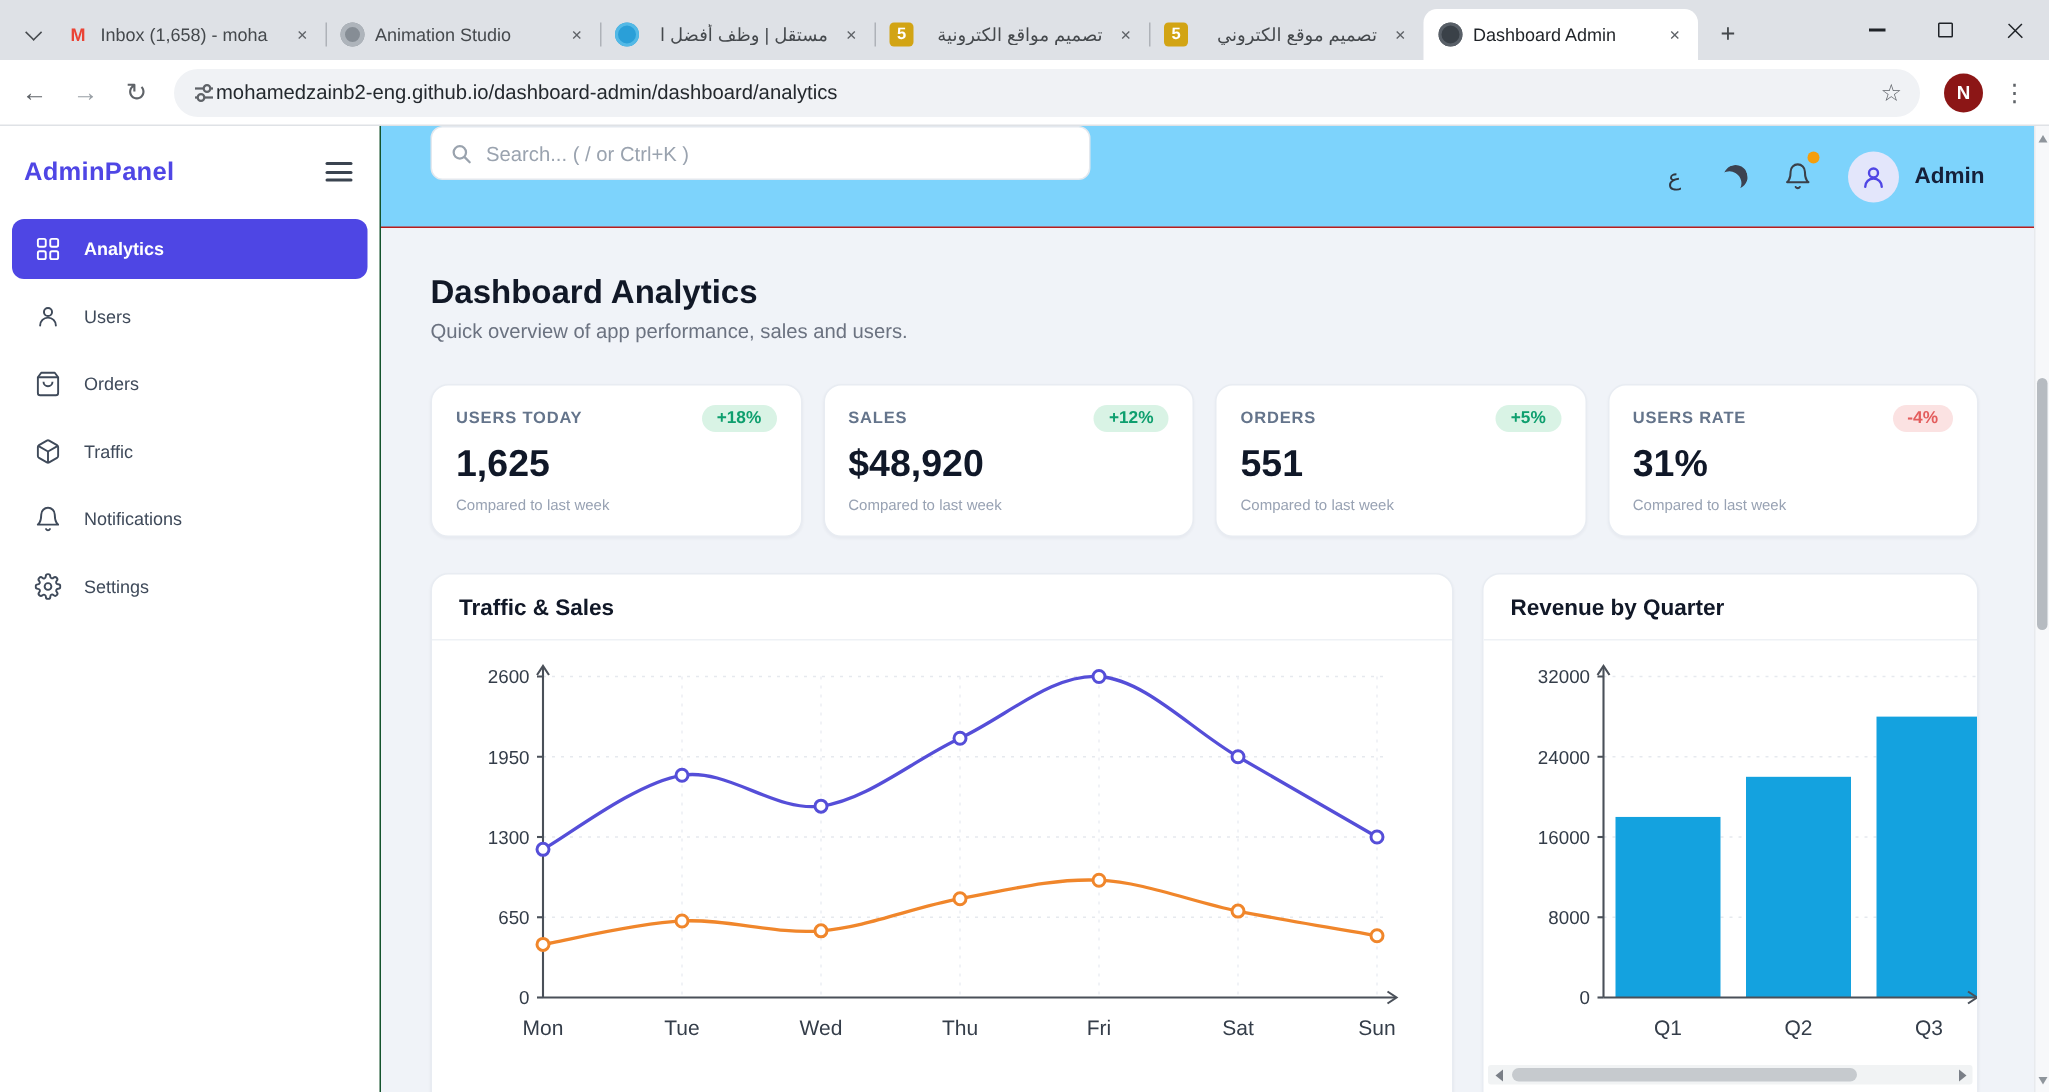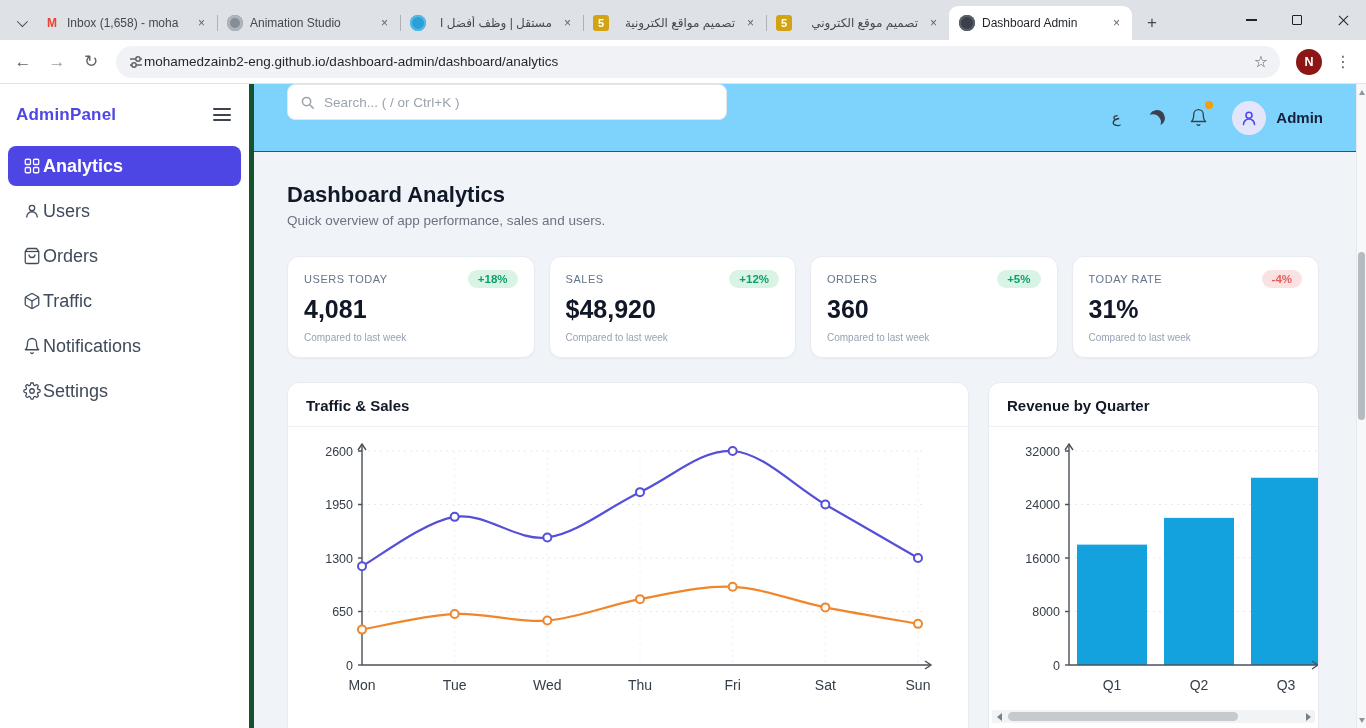--- a/index.html
+++ b/index.html
@@ -45,7 +45,7 @@
 
   
   .window { flex:1; display:flex; min-height:0; }
-  .sidebar { width:254px; background:#fff; border-right:5px solid #14532d; padding-top:12px; flex:0 0 auto; }
+  .sidebar { width:254px; background:#fff; border-right:1px solid #14532d; padding-top:12px; flex:0 0 auto; }
   .sidebar-header { display:flex; align-items:center; justify-content:space-between; padding:8px 18px 16px 16px; }
   .brand { font-size:17px; font-weight:700; color:#4f46e5; letter-spacing:.2px; }
   .burger { display:flex; flex-direction:column; gap:3.5px; padding:4px 0; cursor:pointer; }

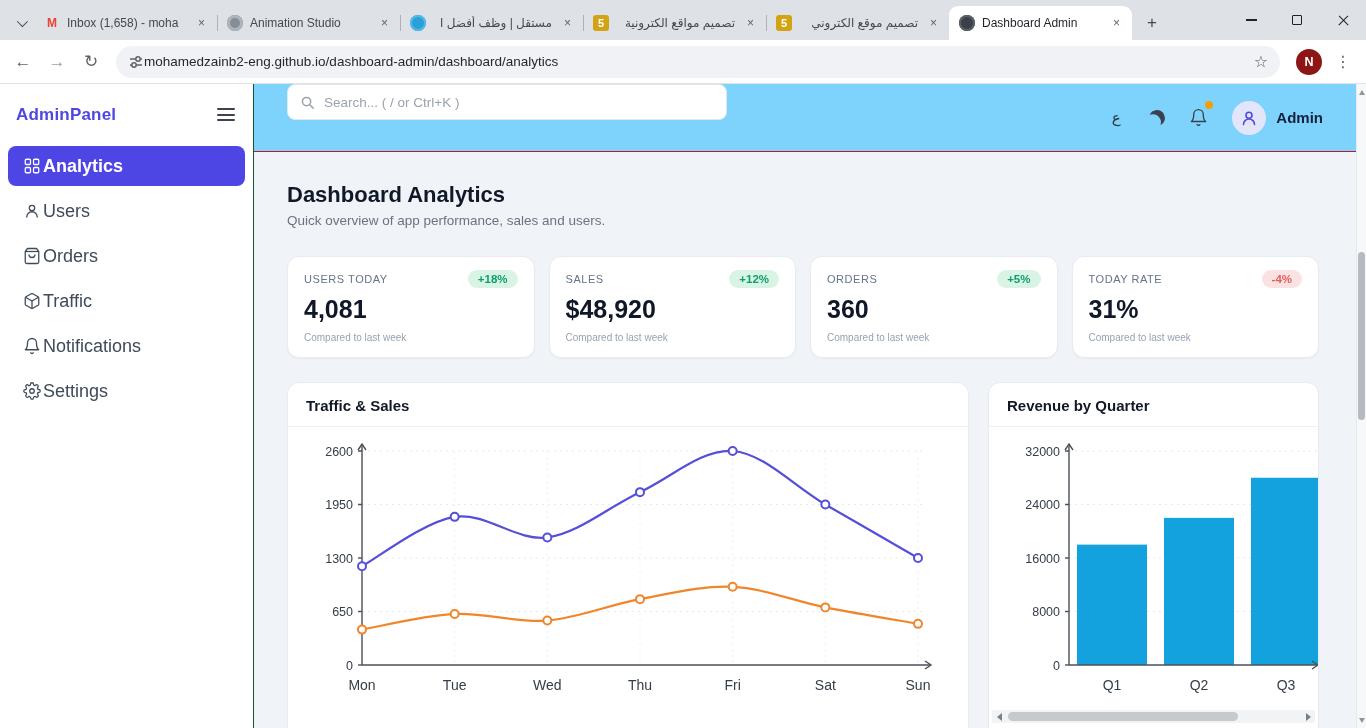--- a/index.html
+++ b/index.html
@@ -50,7 +50,7 @@
   .brand { font-size:17px; font-weight:700; color:#4f46e5; letter-spacing:.2px; }
   .burger { display:flex; flex-direction:column; gap:3.5px; padding:4px 0; cursor:pointer; }
   .burger i { display:block; width:18px; height:2px; background:#3b4450; border-radius:2px; }
-  .nav-item { height:40px; margin:5px 8px; border-radius:8px; display:flex; align-items:center; gap:2px; padding:0 15px; font-size:18px; color:#3f4a5a; font-weight:500; cursor:pointer; }
+  .nav-item { height:40px; margin:5px 8px; border-radius:8px; display:flex; align-items:center; gap:15px; padding:0 15px; font-size:12px; color:#3f4a5a; font-weight:500; cursor:pointer; }
   .nav-item svg { width:18px; height:18px; flex:0 0 auto; }
   .nav-item.active { background:#4e46e4; color:#fff; font-weight:600; }
 

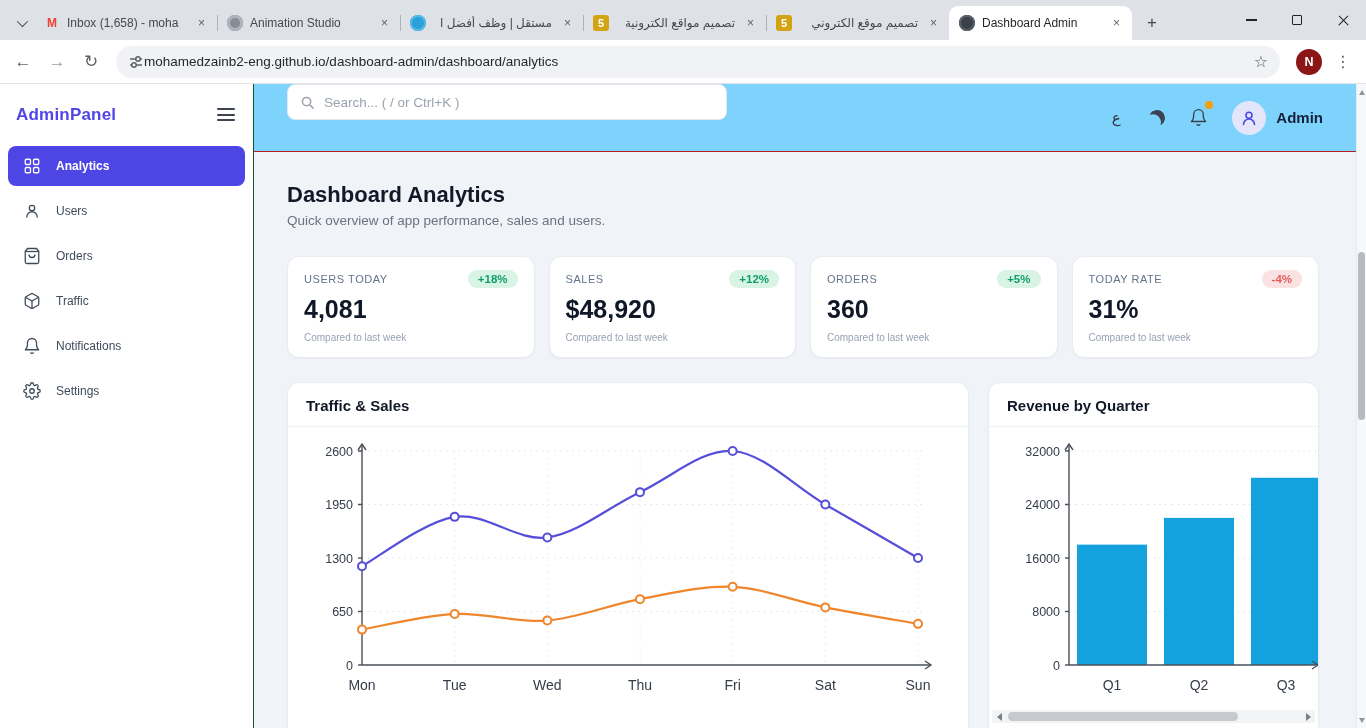--- a/index.html
+++ b/index.html
@@ -75,7 +75,7 @@
   .stats-row { display:flex; gap:14px; margin-top:28px; }
   .stat-card { flex:1; background:#fff; border:1px solid #e8ecf2; border-radius:12px; padding:13px 16px 14px; box-shadow:0 1px 2px rgba(16,24,40,.04); }
   .stat-top { display:flex; justify-content:space-between; align-items:center; }
-  .stat-label { font-size:11px; font-weight:400; color:#64748b; letter-spacing:.05em; }
+  .stat-label { font-size:11px; font-weight:700; color:#64748b; letter-spacing:.05em; }
   .badge { font-size:11.5px; font-weight:600; padding:3px 10px; border-radius:999px; background:#d9f3e5; color:#0e9f6e; }
   .badge.down { background:#fbe2e2; color:#e35d5d; }
   .stat-value { font-size:25px; font-weight:700; color:#101828; margin-top:7px; }

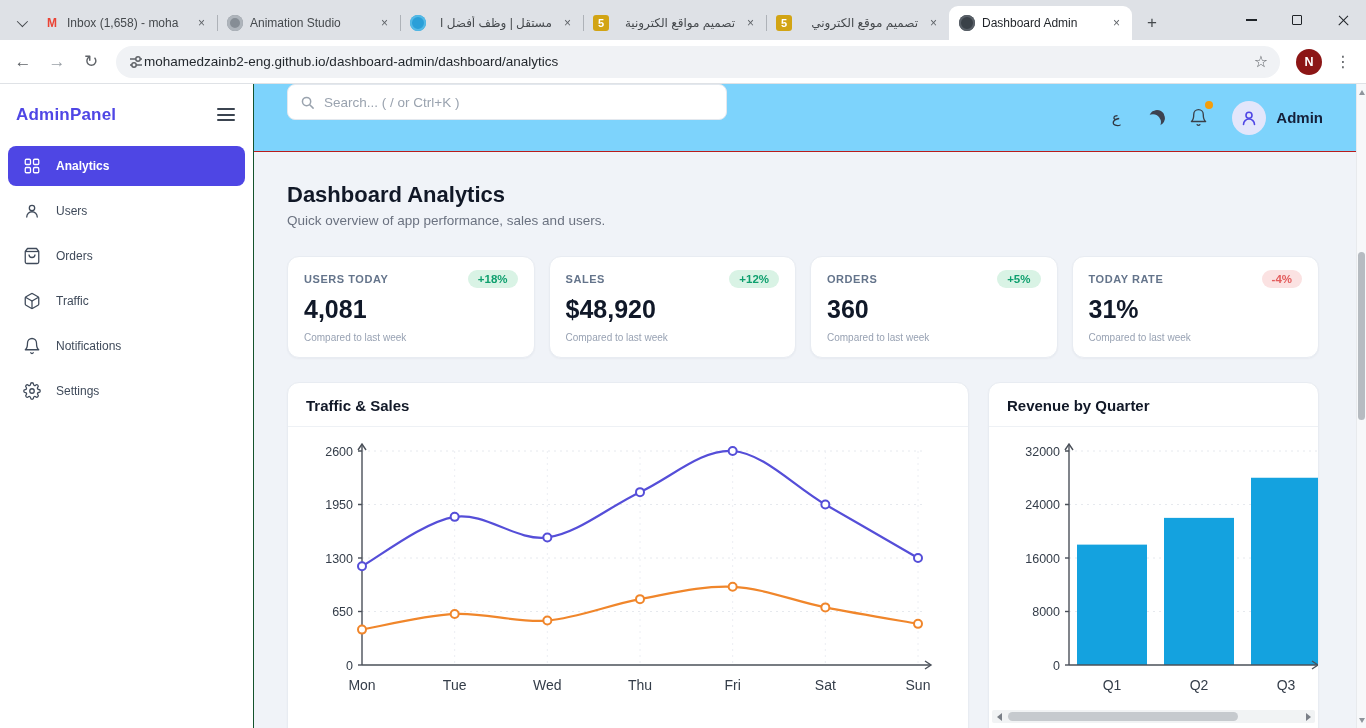--- a/index.html
+++ b/index.html
@@ -311,7 +311,7 @@
           </div>
           <div class="stat-card">
             <div class="stat-top">
-                <span class="stat-label">TODAY RATE</span>
+                <span class="stat-label">USERS RATE</span>
                 <span class="badge down">-4%</span>
               </div>
             <div class="stat-value">31%</div>

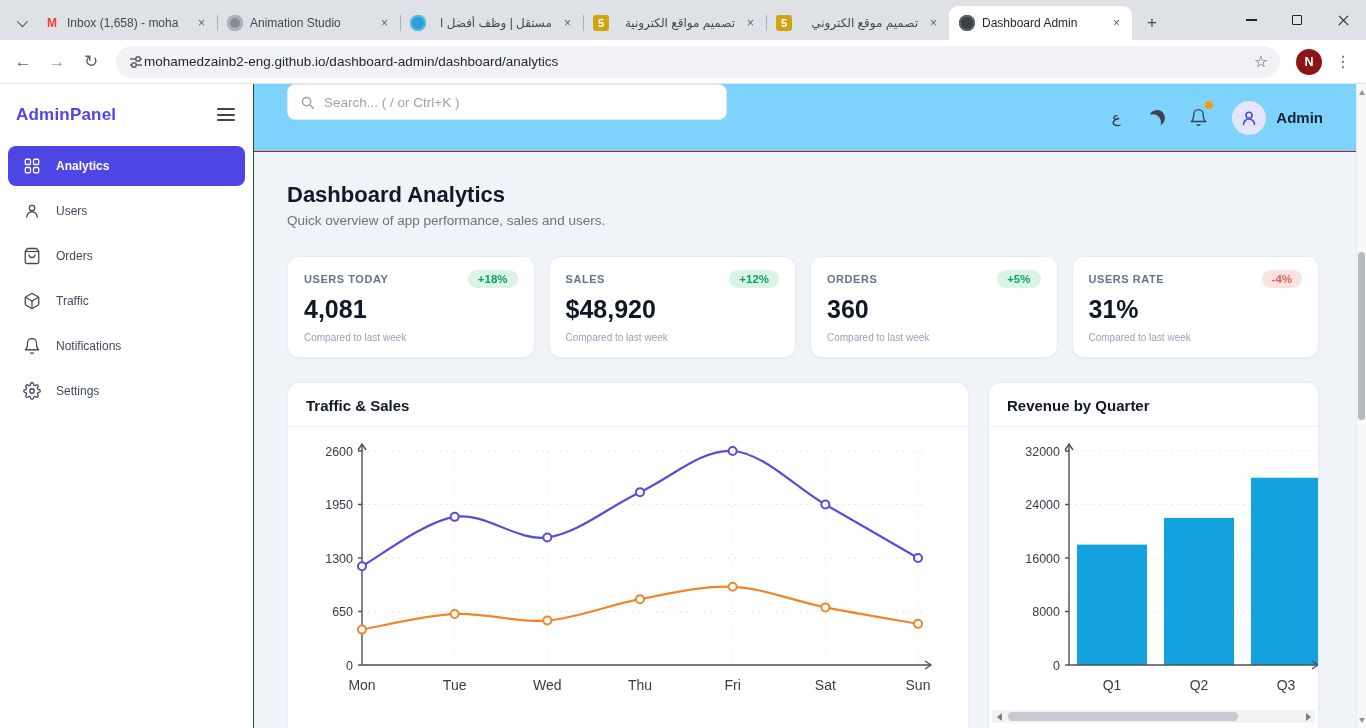--- a/index.html
+++ b/index.html
@@ -290,7 +290,7 @@
                 <span class="stat-label">USERS TODAY</span>
                 <span class="badge">+18%</span>
               </div>
-            <div class="stat-value">4,081</div>
+            <div class="stat-value">1,625</div>
             <div class="stat-note">Compared to last week</div>
           </div>
           <div class="stat-card">

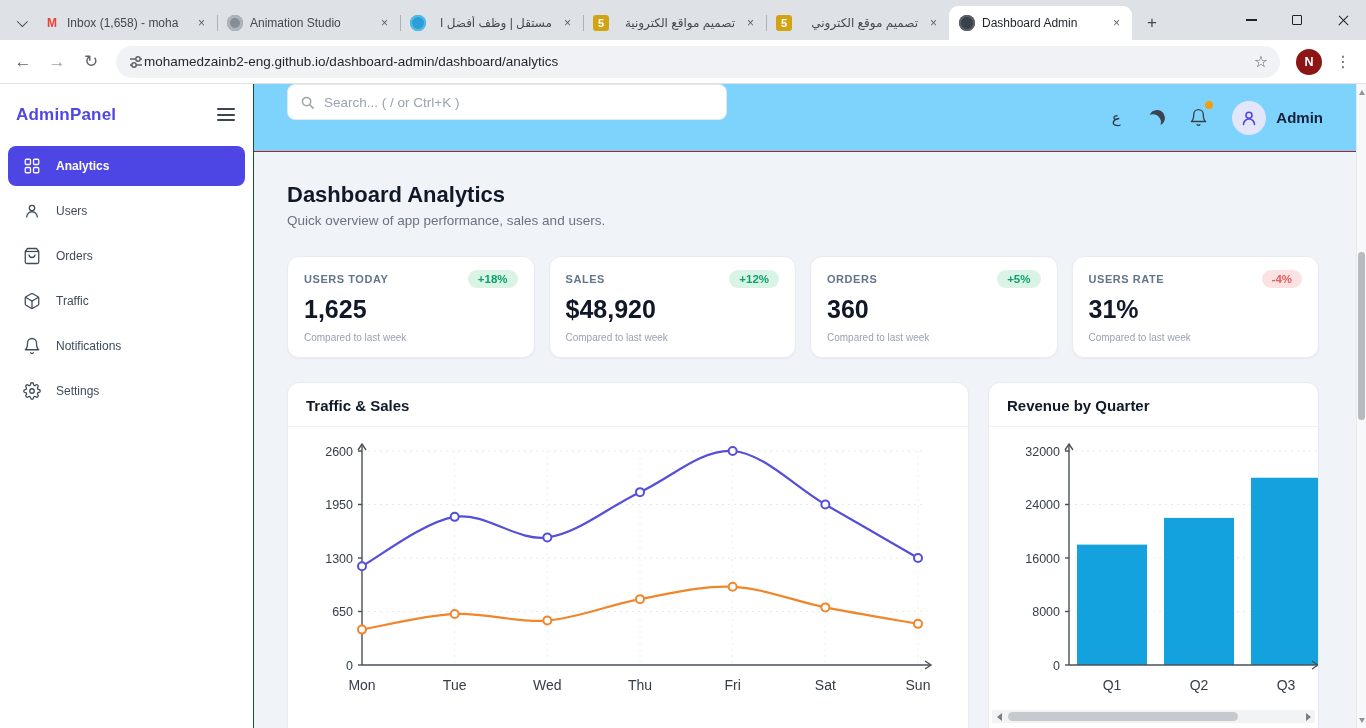--- a/index.html
+++ b/index.html
@@ -306,7 +306,7 @@
                 <span class="stat-label">ORDERS</span>
                 <span class="badge">+5%</span>
               </div>
-            <div class="stat-value">360</div>
+            <div class="stat-value">551</div>
             <div class="stat-note">Compared to last week</div>
           </div>
           <div class="stat-card">

